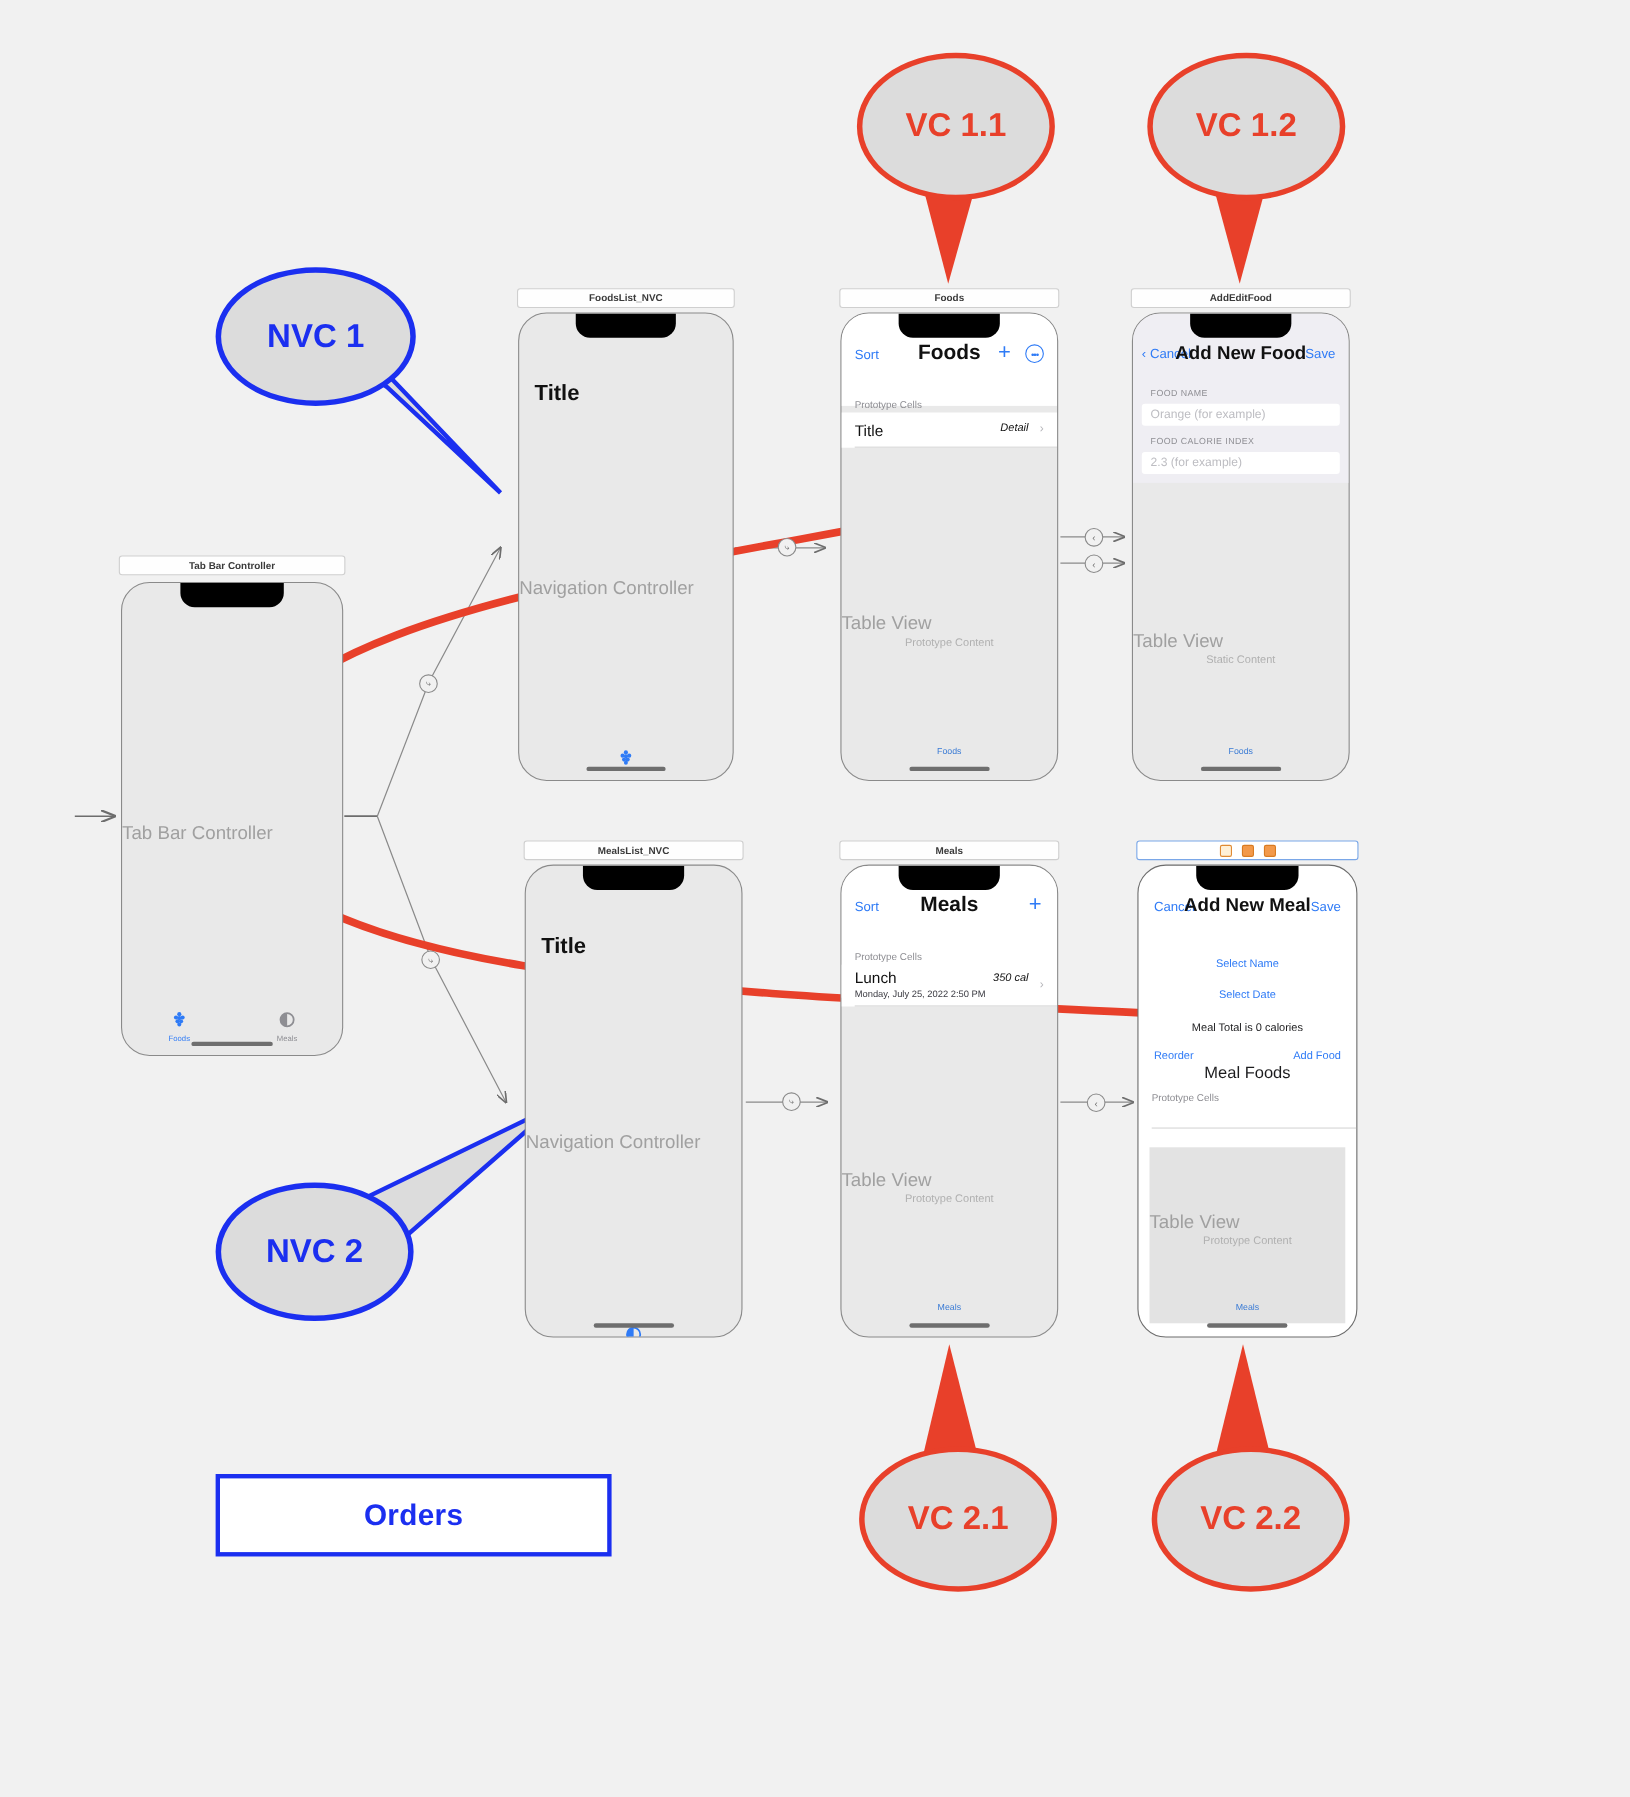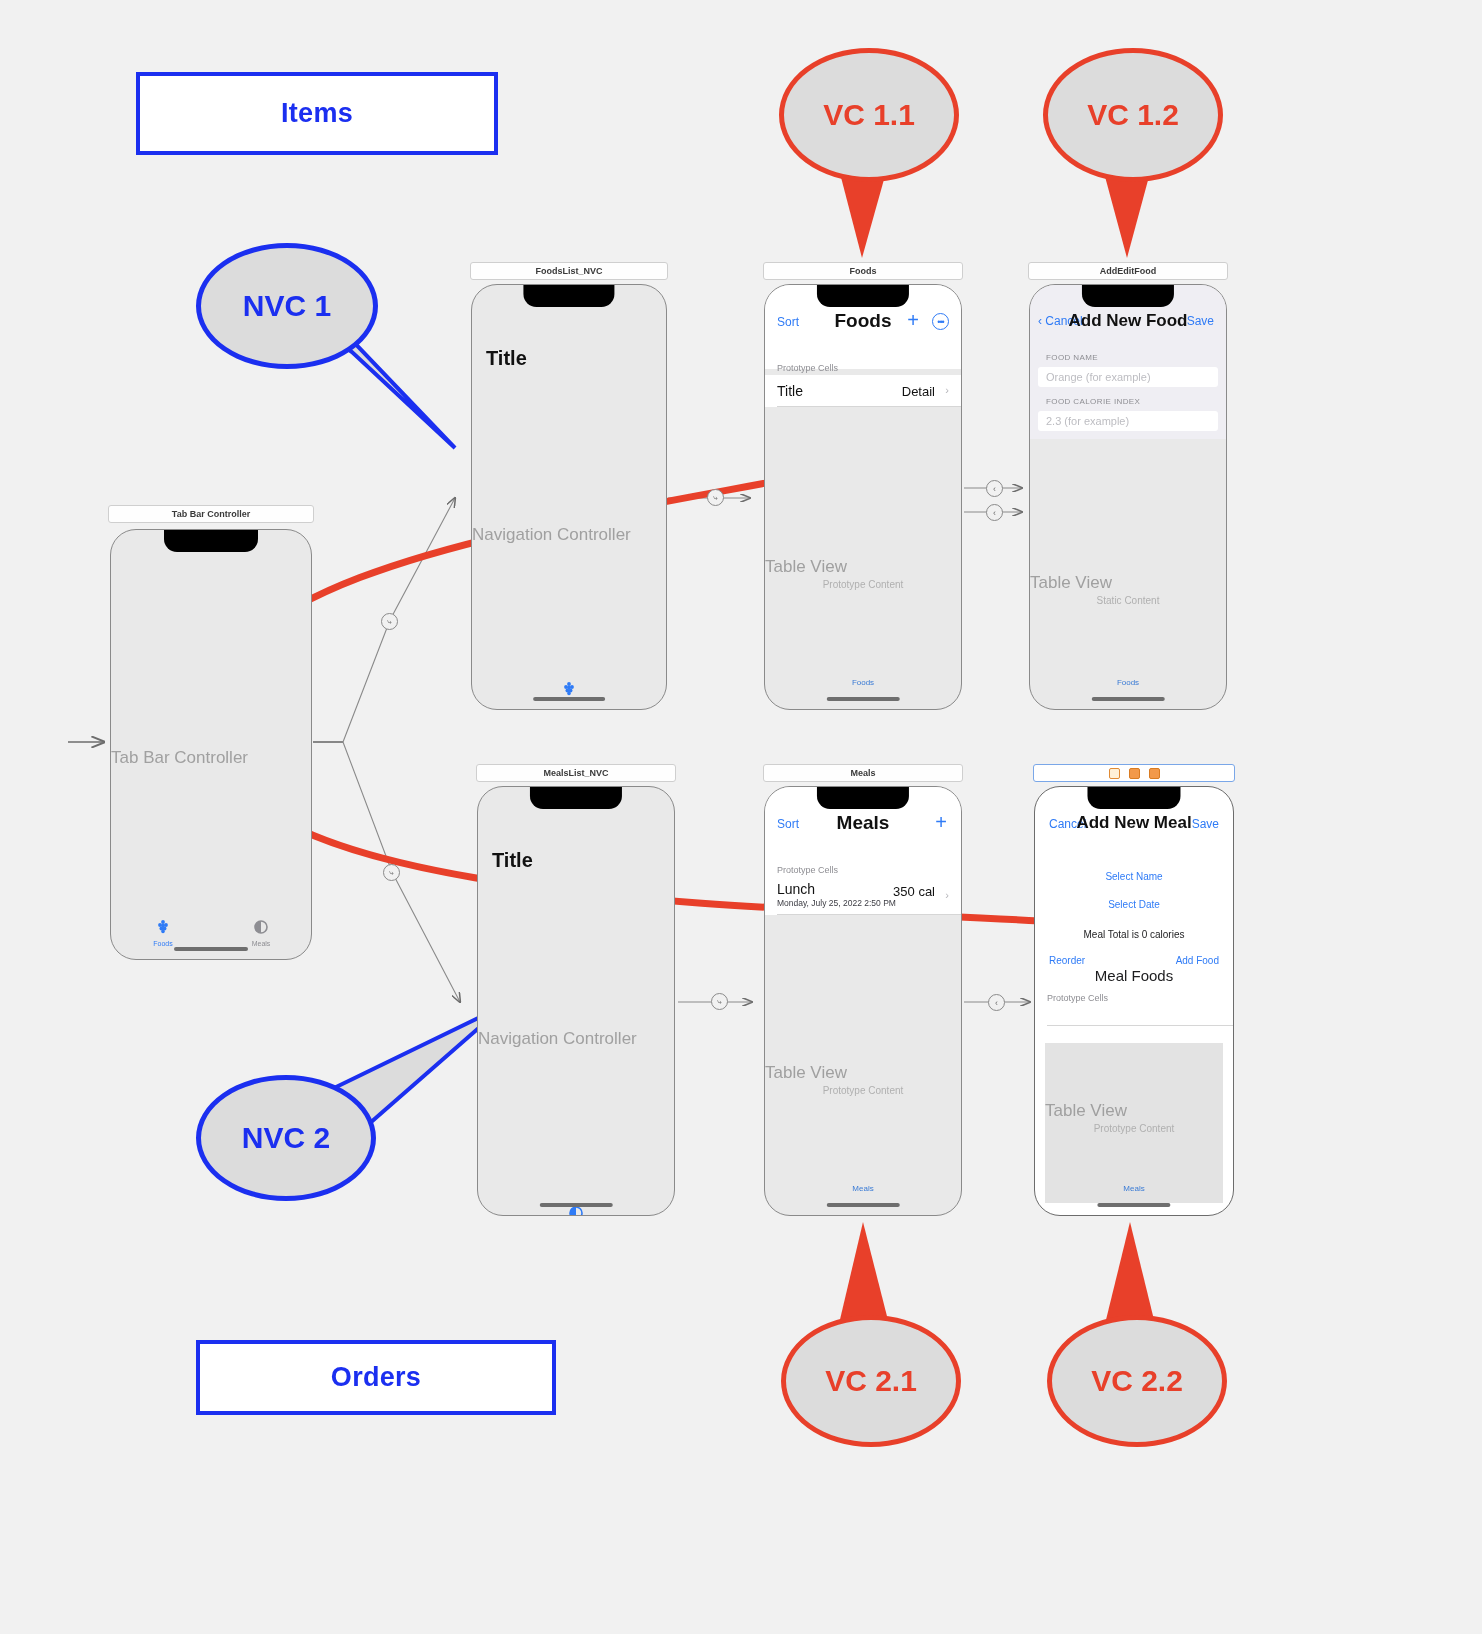--- a/index.html
+++ b/index.html
@@ -150,9 +150,6 @@
     <path d="M1104,1328 L1156,1328 L1130,1222 Z" fill="#e8402a"></path>
   </svg>
 
-  <div class="annot-box" style="left:136px;top:72px;width:354px;height:75px;">
-    <span>Items</span>
-  </div>
   <div class="annot-box" style="left:196px;top:1340px;width:352px;height:67px;">
     <span>Orders</span>
   </div>

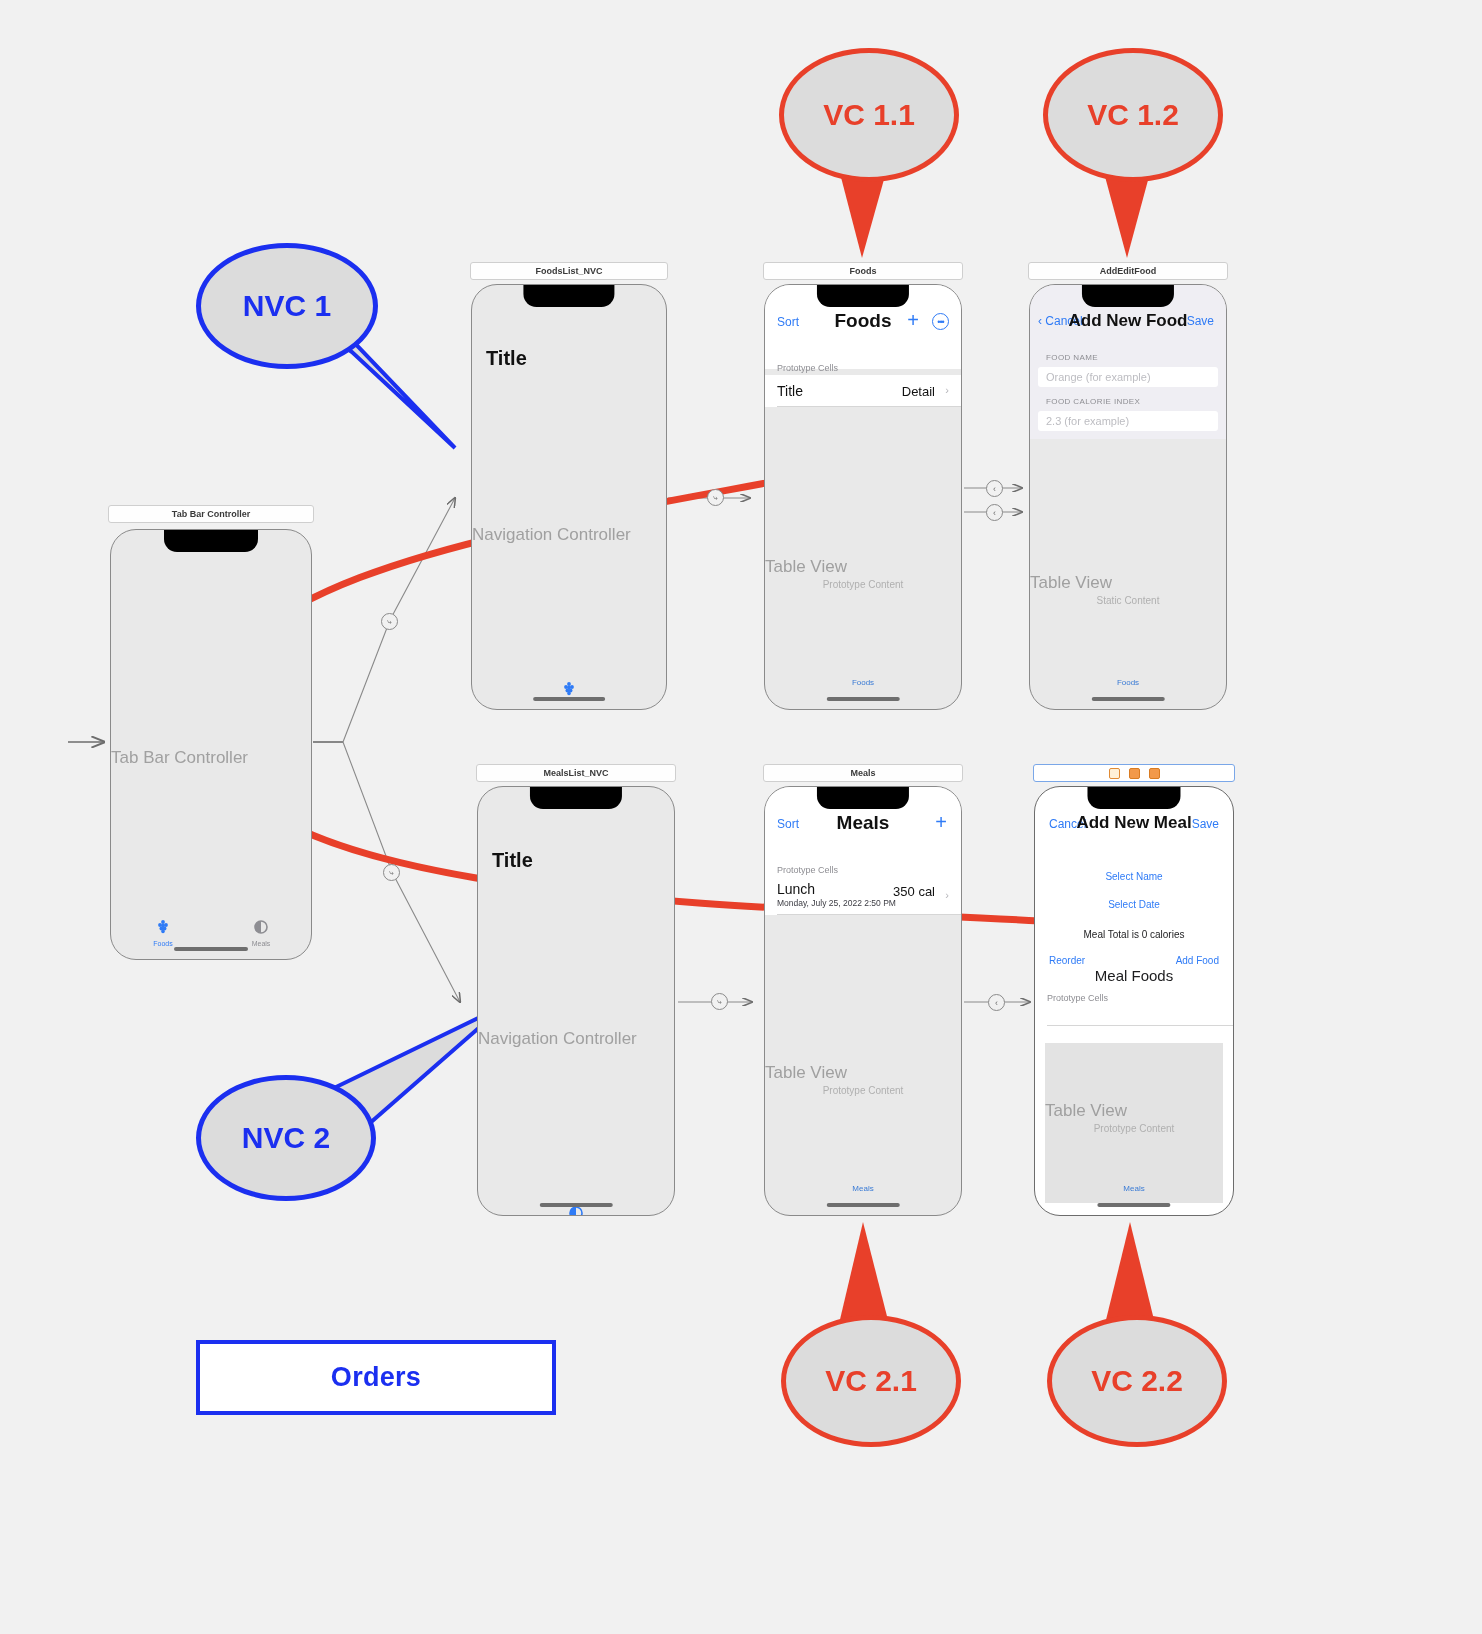--- a/index.html
+++ b/index.html
@@ -87,7 +87,7 @@
   .cell{position:absolute;left:0;right:0;background:#fff;box-sizing:border-box;}
   .cell-rule{position:absolute;left:12px;right:0;height:1px;background:#d6d6d6;}
   .cell-title{position:absolute;left:12px;font-size:14px;color:#111;}
-  .cell-detail{position:absolute;right:26px;font-size:13px;color:#111;}
+  .cell-detail{position:absolute;right:26px;font-size:10px;color:#111;font-style:italic;}
   .chev{position:absolute;right:12px;font-size:11px;color:#b5b5ba;}
   .cell-sub{position:absolute;left:12px;font-size:8.5px;color:#3c3c43;}
 

